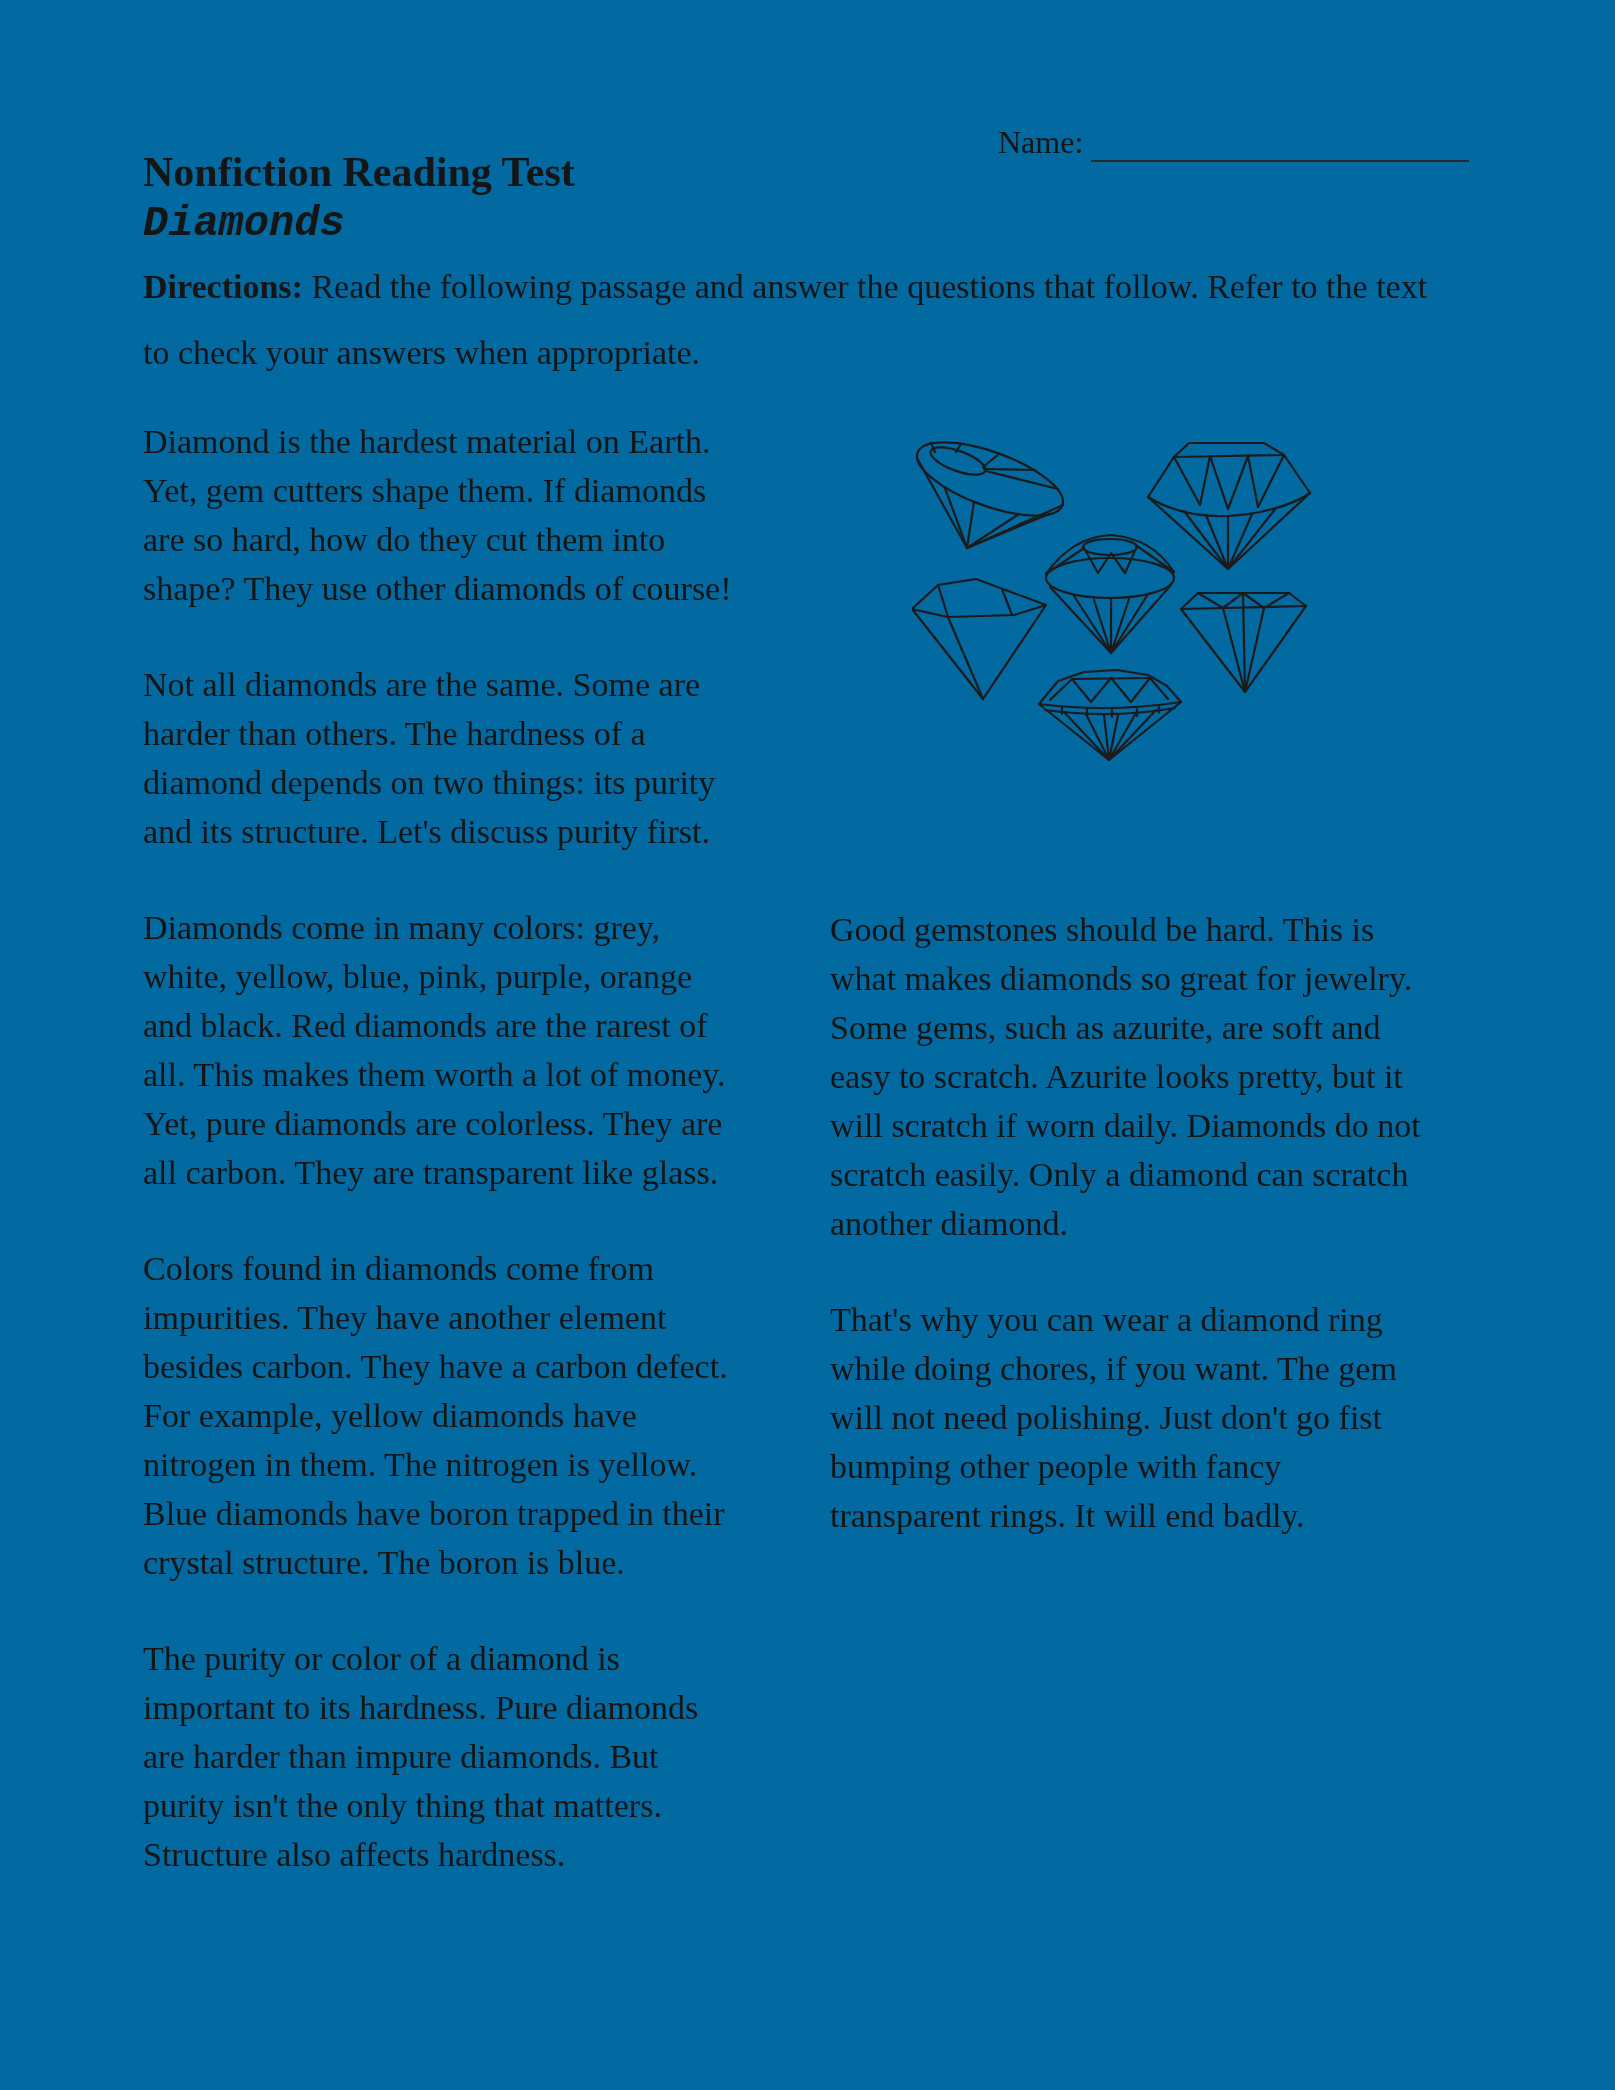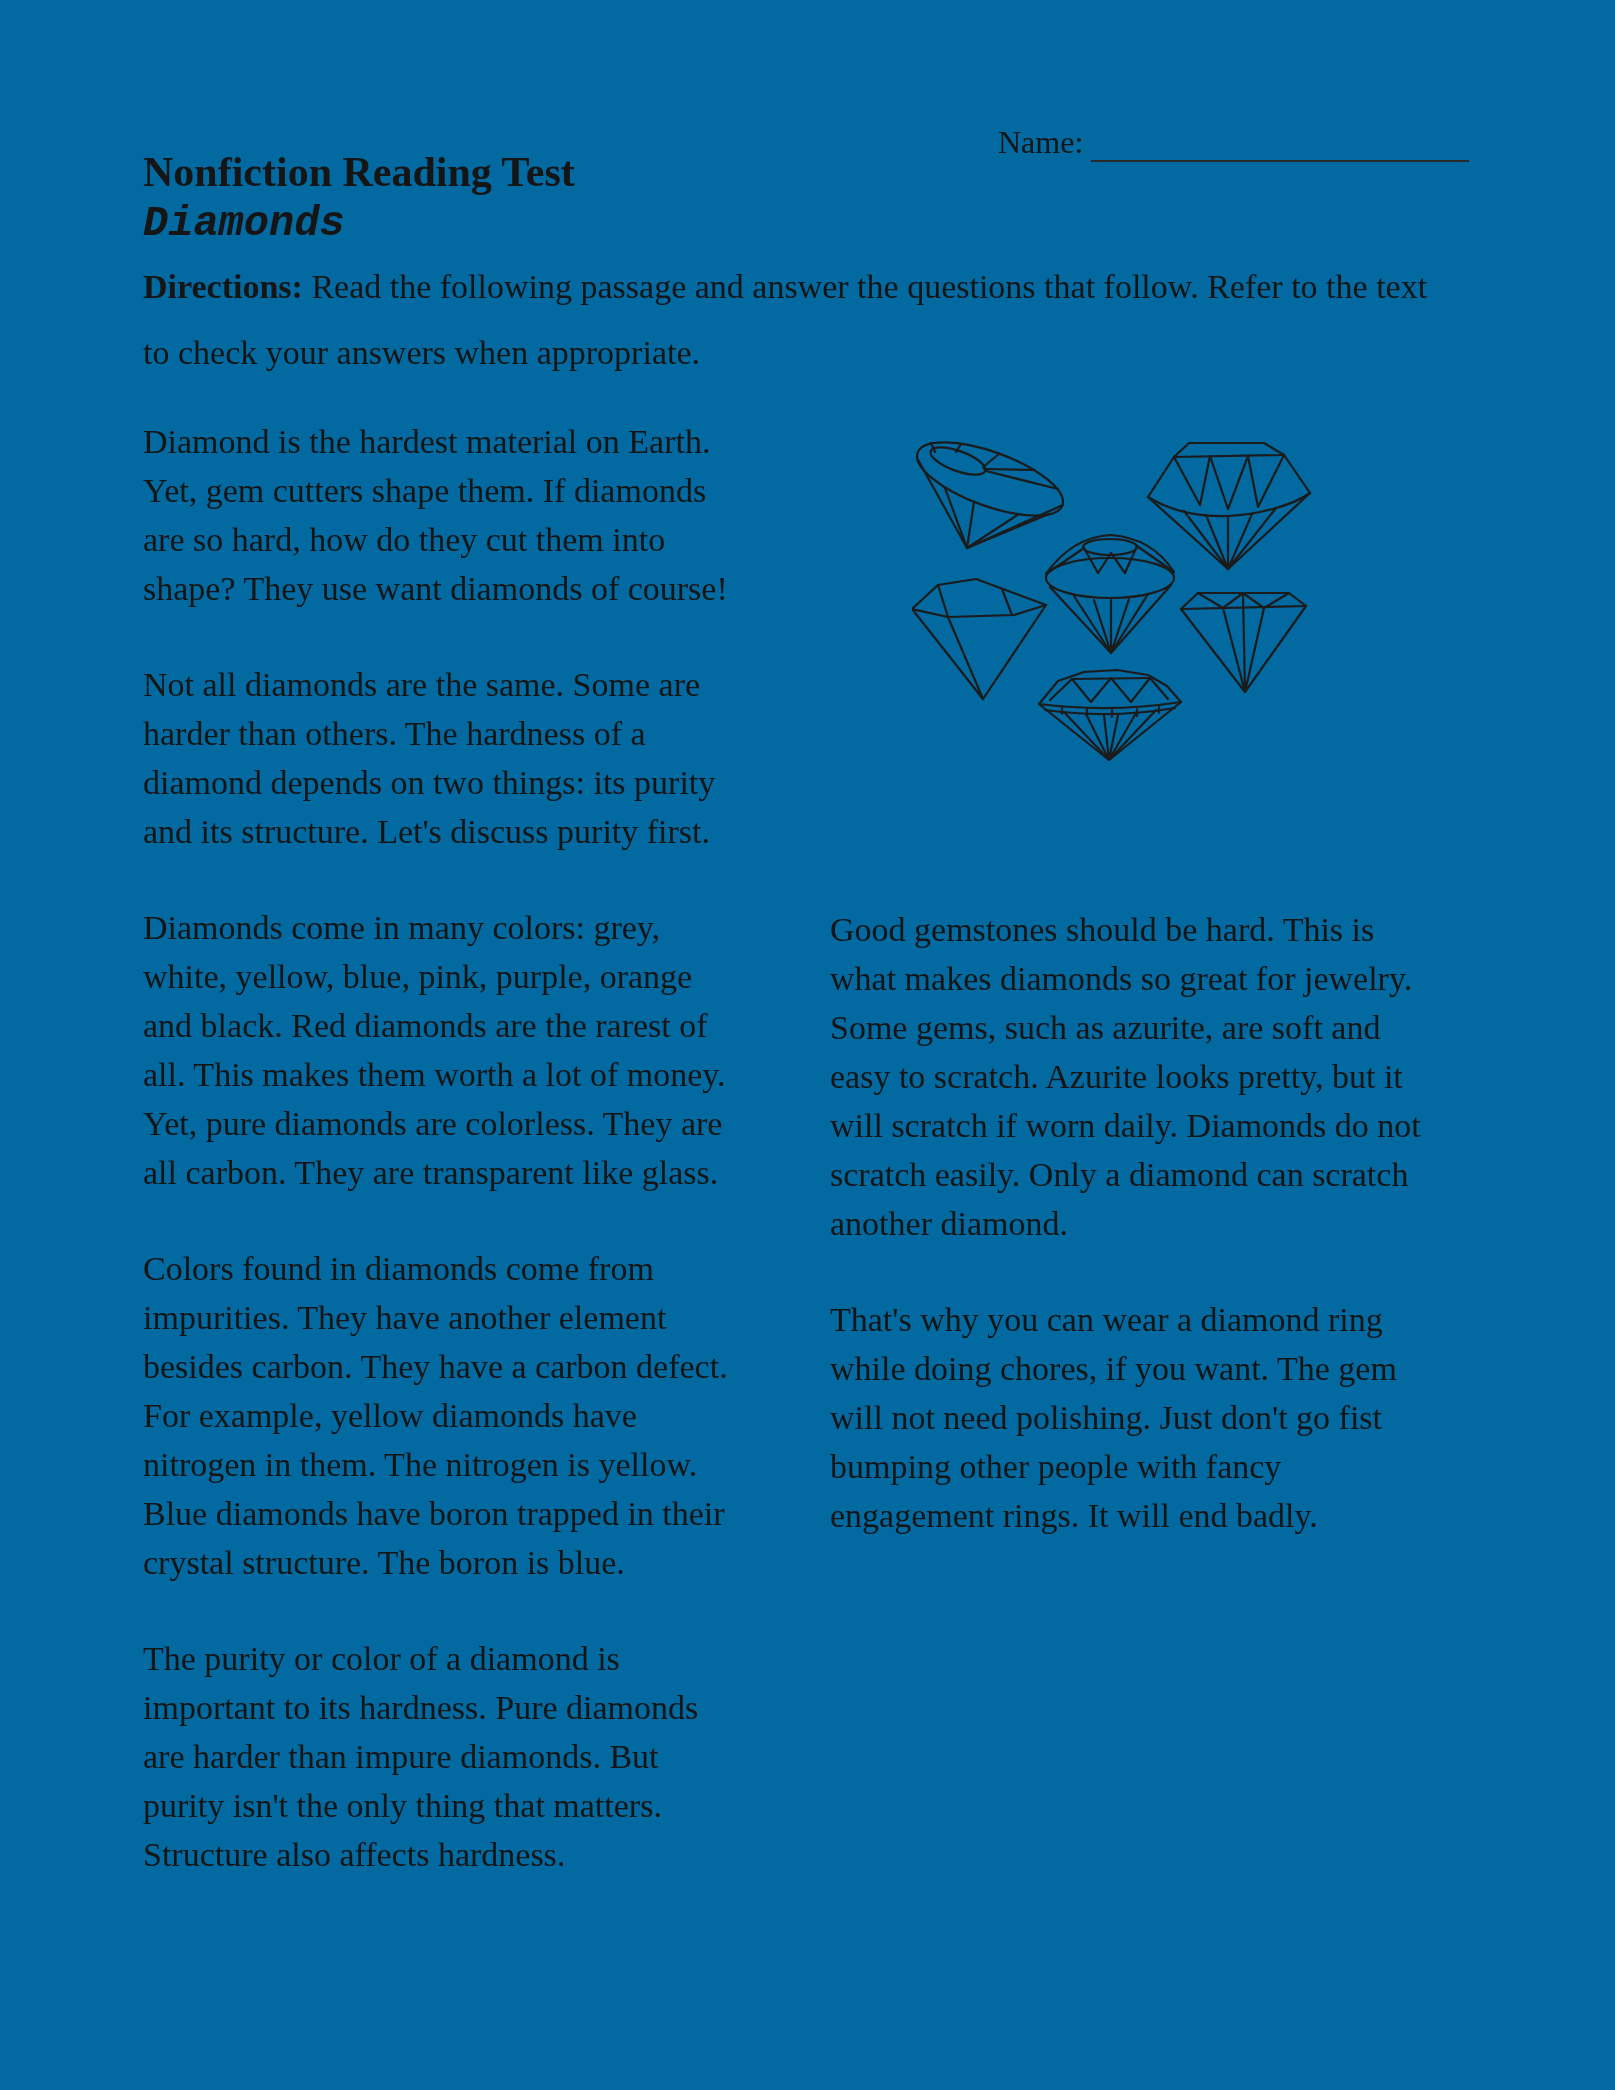--- a/index.html
+++ b/index.html
@@ -60,7 +60,7 @@
       <p class="body-par">Diamond is the hardest material on Earth.
 Yet, gem cutters shape them. If diamonds
 are so hard, how do they cut them into
-shape? They use want diamonds of course!</p>
+shape? They use other diamonds of course!</p>
       <p class="body-par">Not all diamonds are the same. Some are
 harder than others. The hardness of a
 diamond depends on two things: its purity

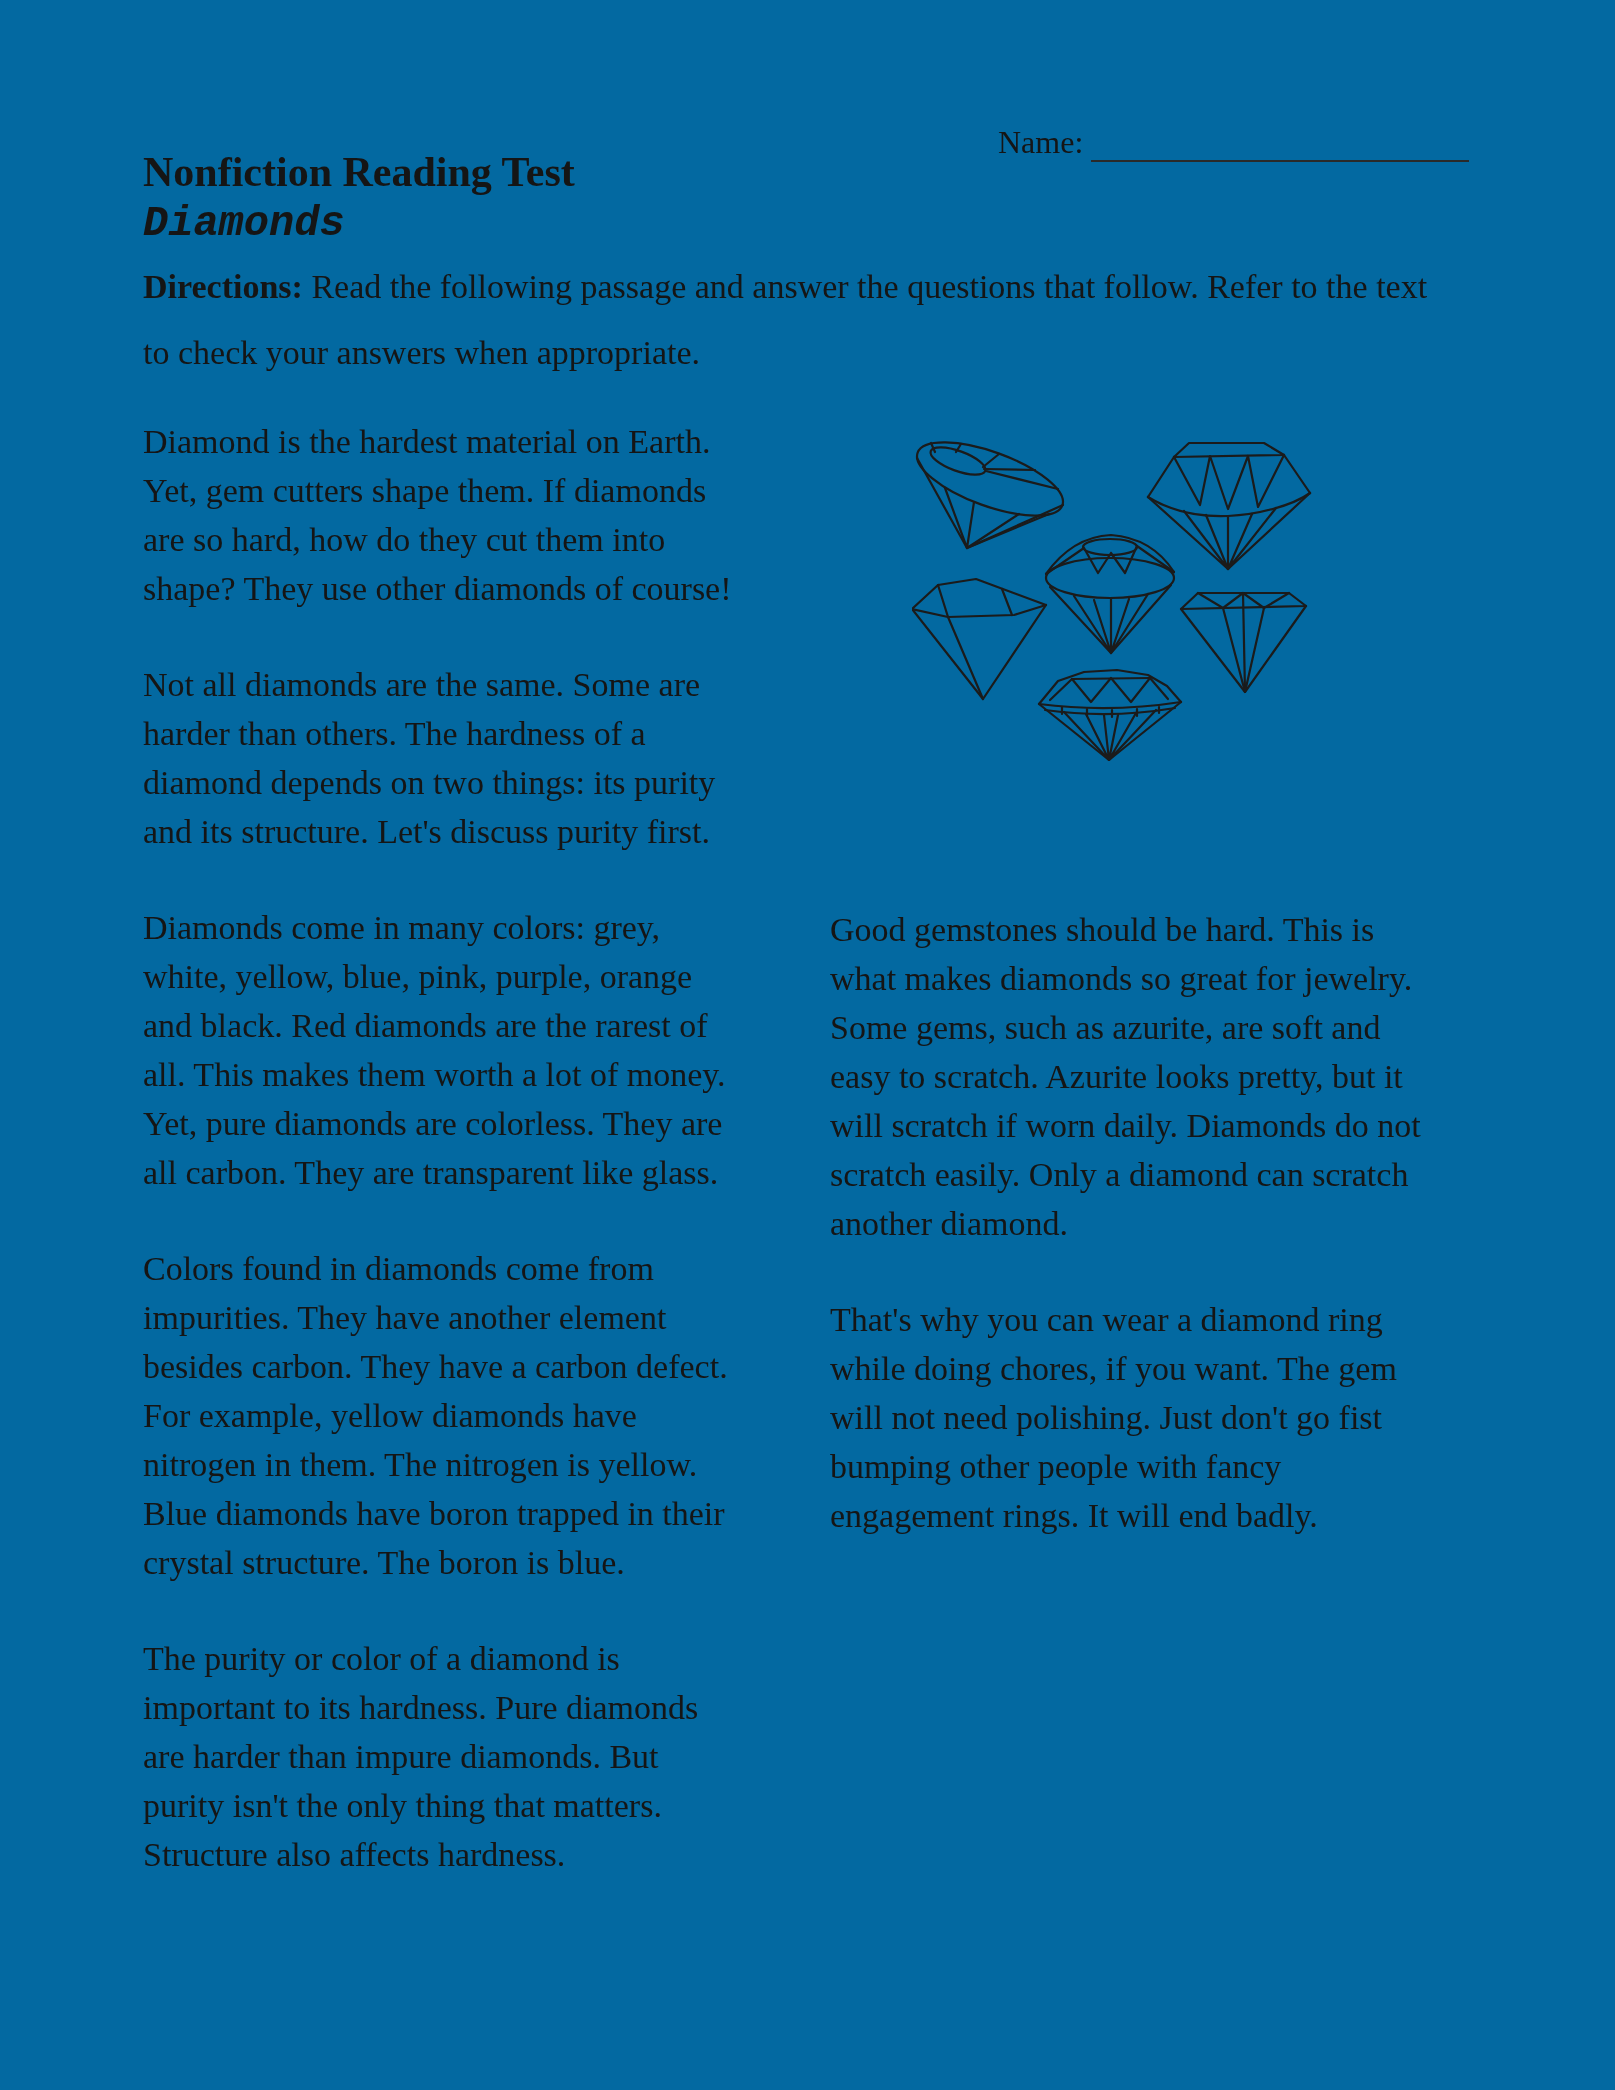--- a/index.html
+++ b/index.html
@@ -158,7 +158,7 @@
 while doing chores, if you want. The gem
 will not need polishing. Just don't go fist
 bumping other people with fancy
-engagement rings. It will end badly.</p>
+transparent rings. It will end badly.</p>
       </div>
   </div>
 

